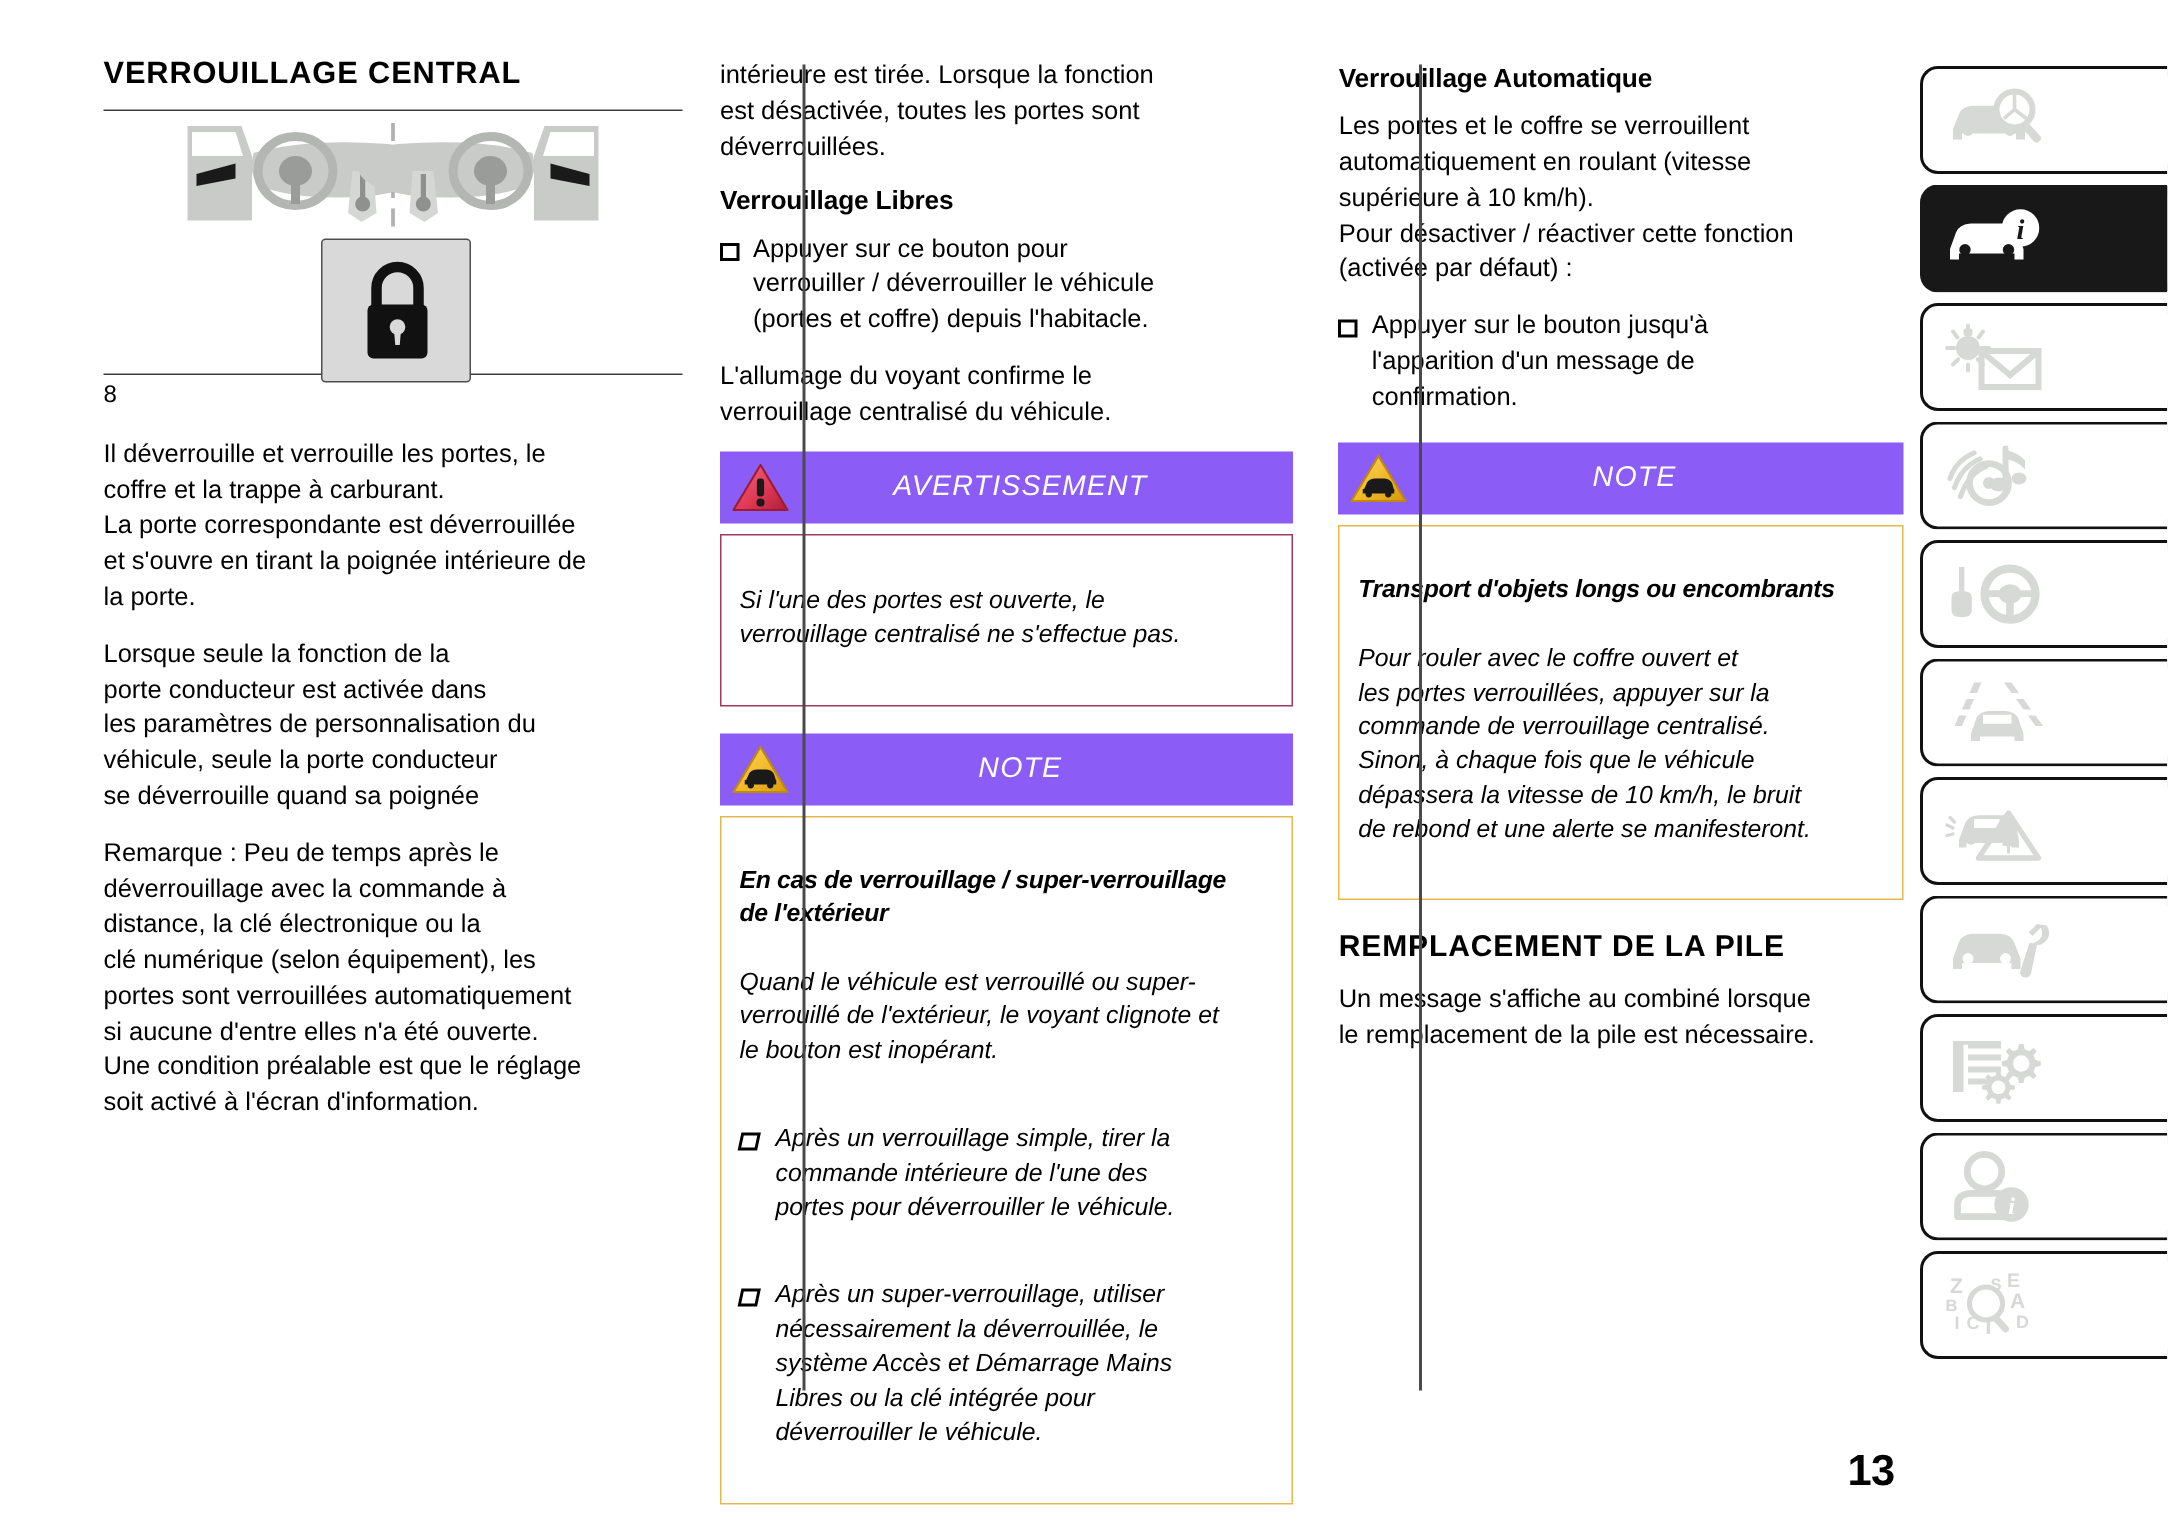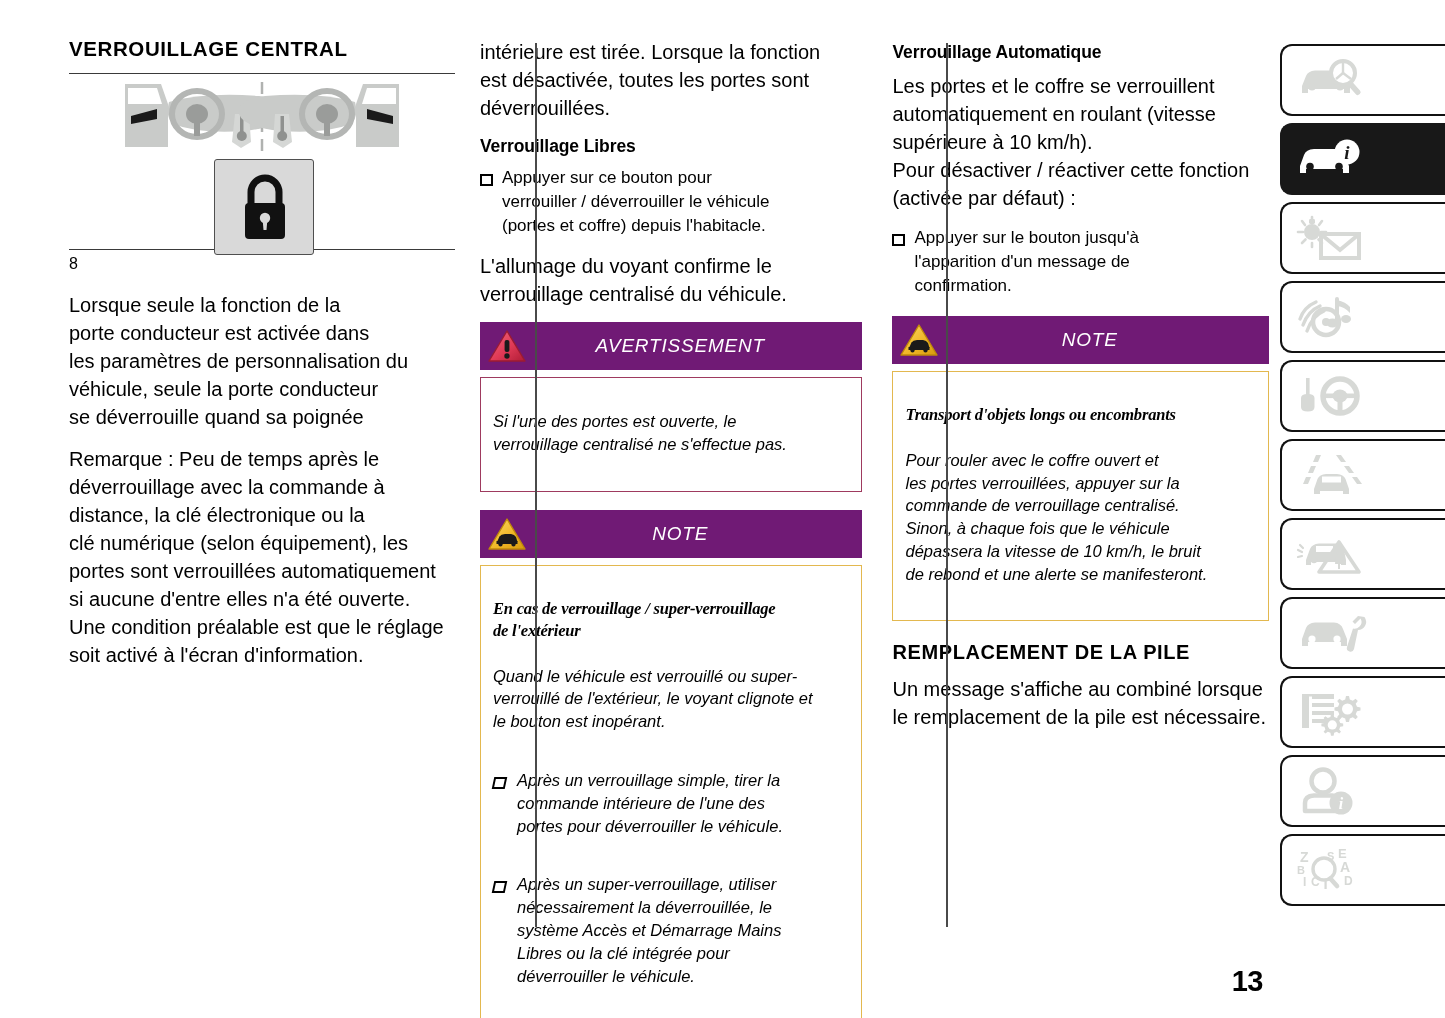--- a/index.html
+++ b/index.html
@@ -61,7 +61,7 @@
     letter-spacing: -0.1px;
   }
   p.body {
-    font-size: 20px;
+    font-size: 17px;
     line-height: 1.40;
     margin: 0 0 14px 0;
     white-space: pre-line;

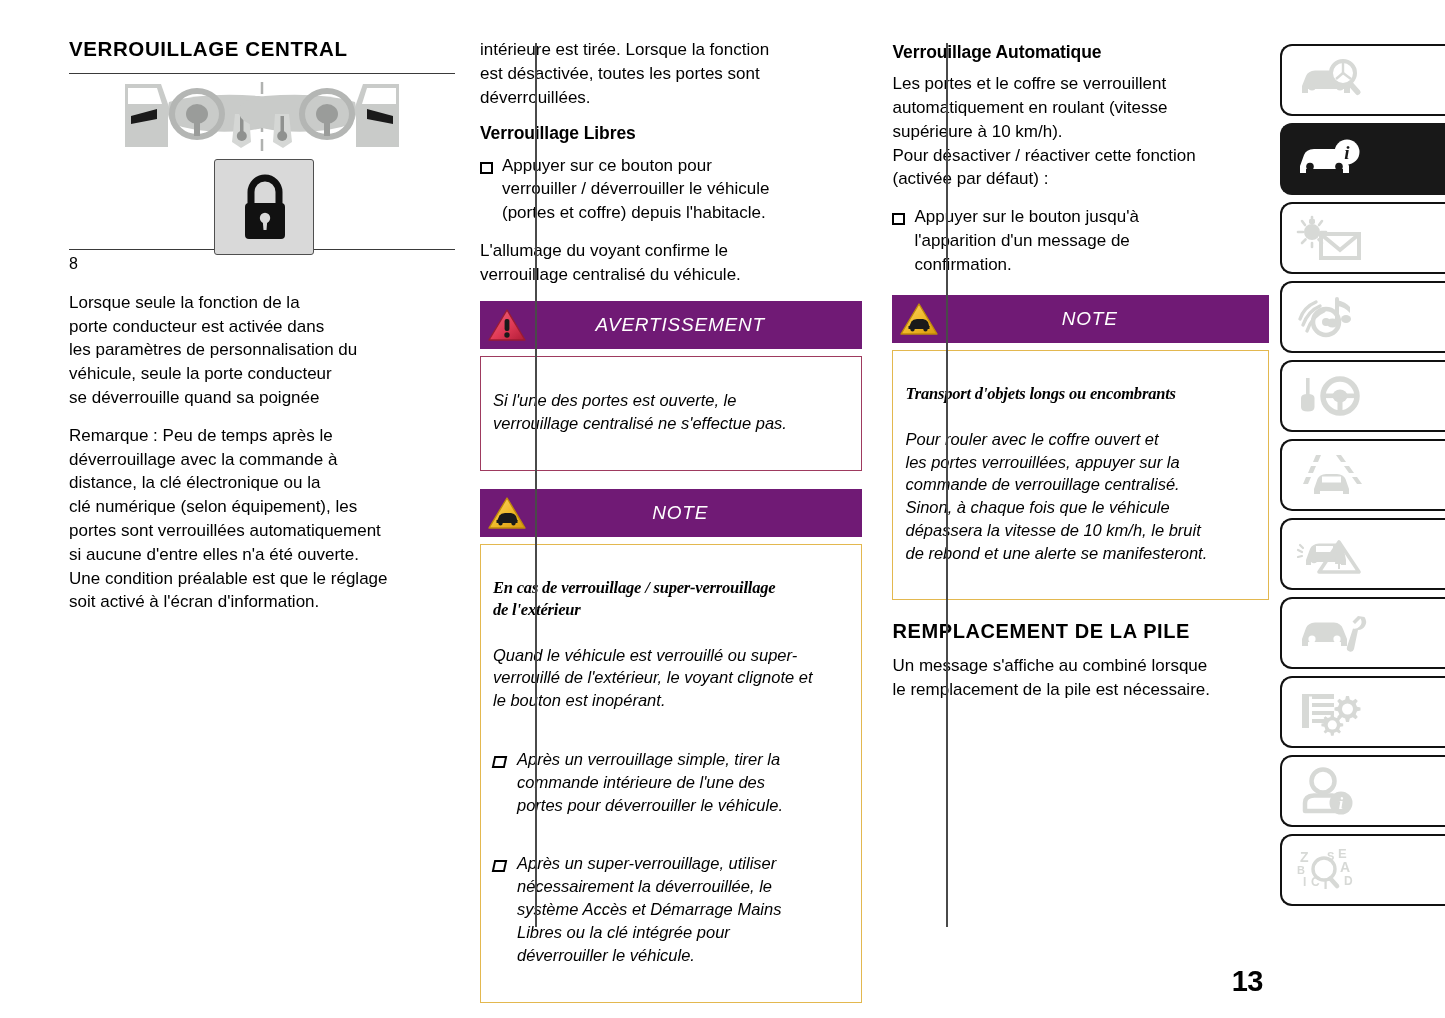--- a/index.html
+++ b/index.html
@@ -286,6 +286,11 @@
 
       <div style="height:18px"></div>
 
+      <p class="body">Il déverrouille et verrouille les portes, le
+coffre et la trappe à carburant.
+La porte correspondante est déverrouillée
+et s'ouvre en tirant la poignée intérieure de
+la porte.</p>
       <p class="body">Lorsque seule la fonction de la
 porte conducteur est activée dans
 les paramètres de personnalisation du

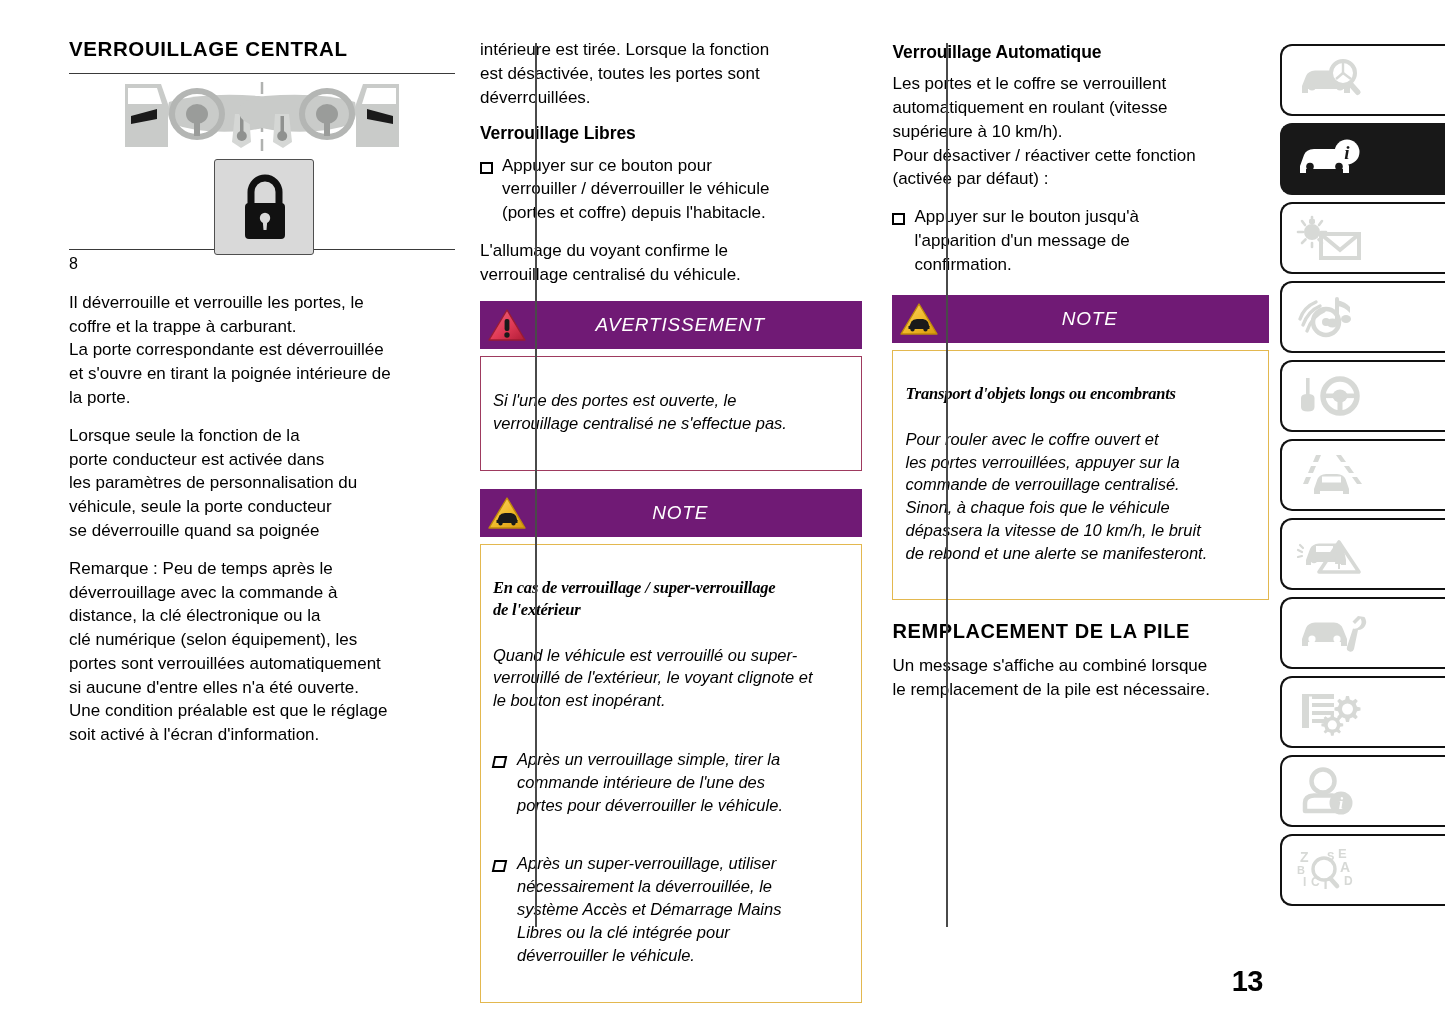--- a/index.html
+++ b/index.html
@@ -117,7 +117,7 @@
 
   
   .callout-header {
-    background: #701a75;
+    background: #8b5cf6;
     height: 48px;
     display: flex;
     align-items: center;

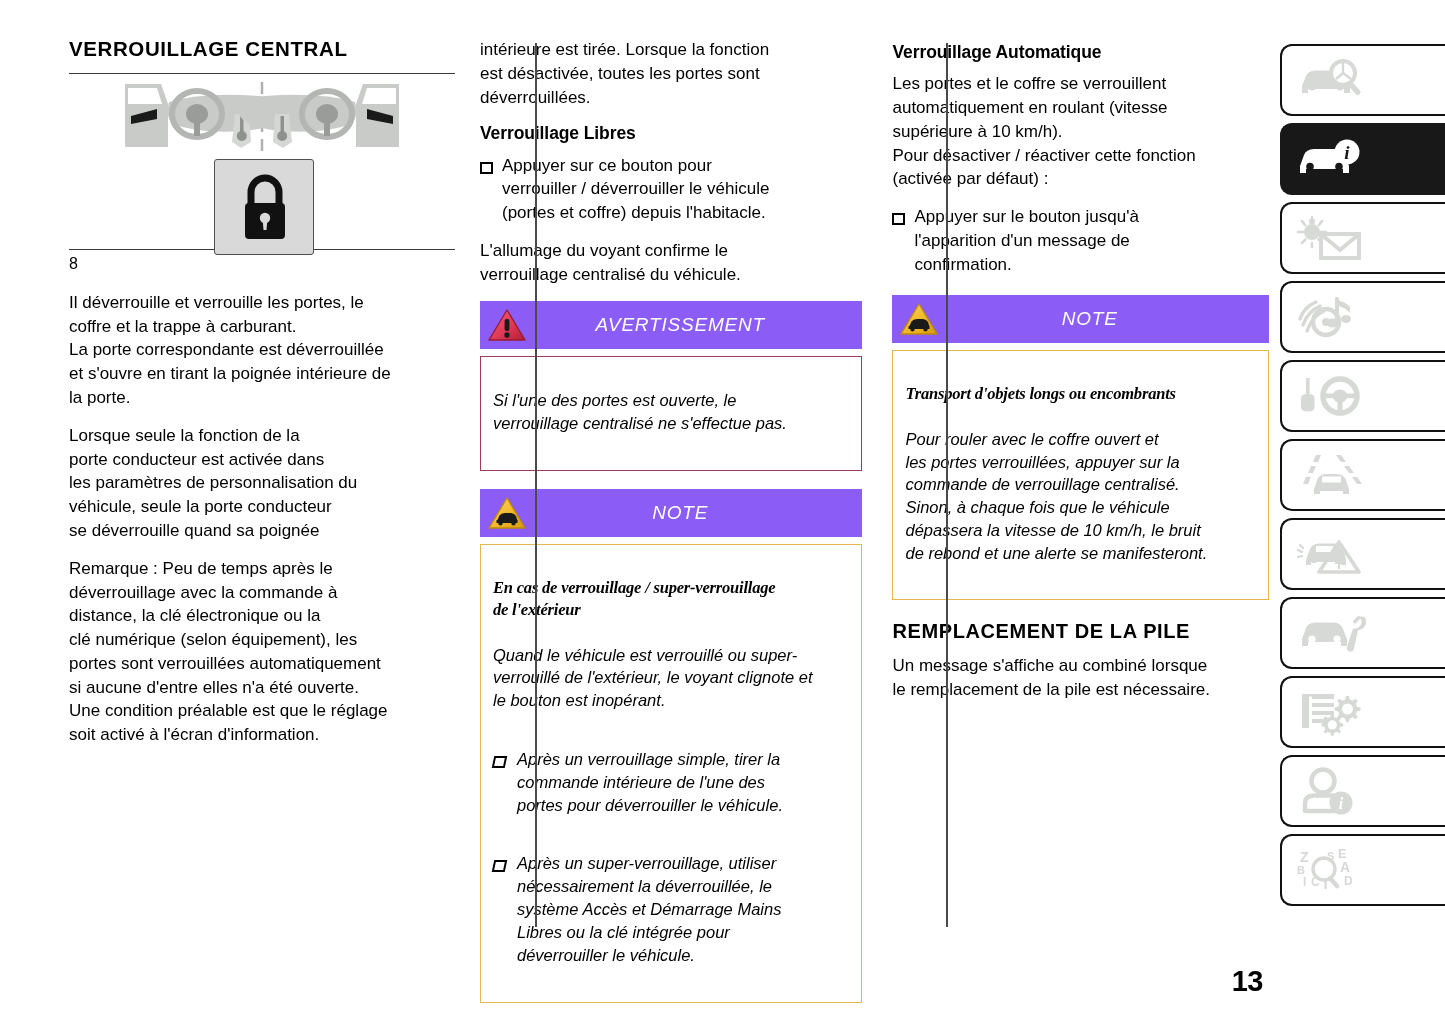--- a/index.html
+++ b/index.html
@@ -160,7 +160,6 @@
     line-height: 1.32;
     white-space: pre-line;
     letter-spacing: -0.2px;
-    font-family: Liberation Serif, serif;
   }
   .callout-body p {
     margin: 0;

